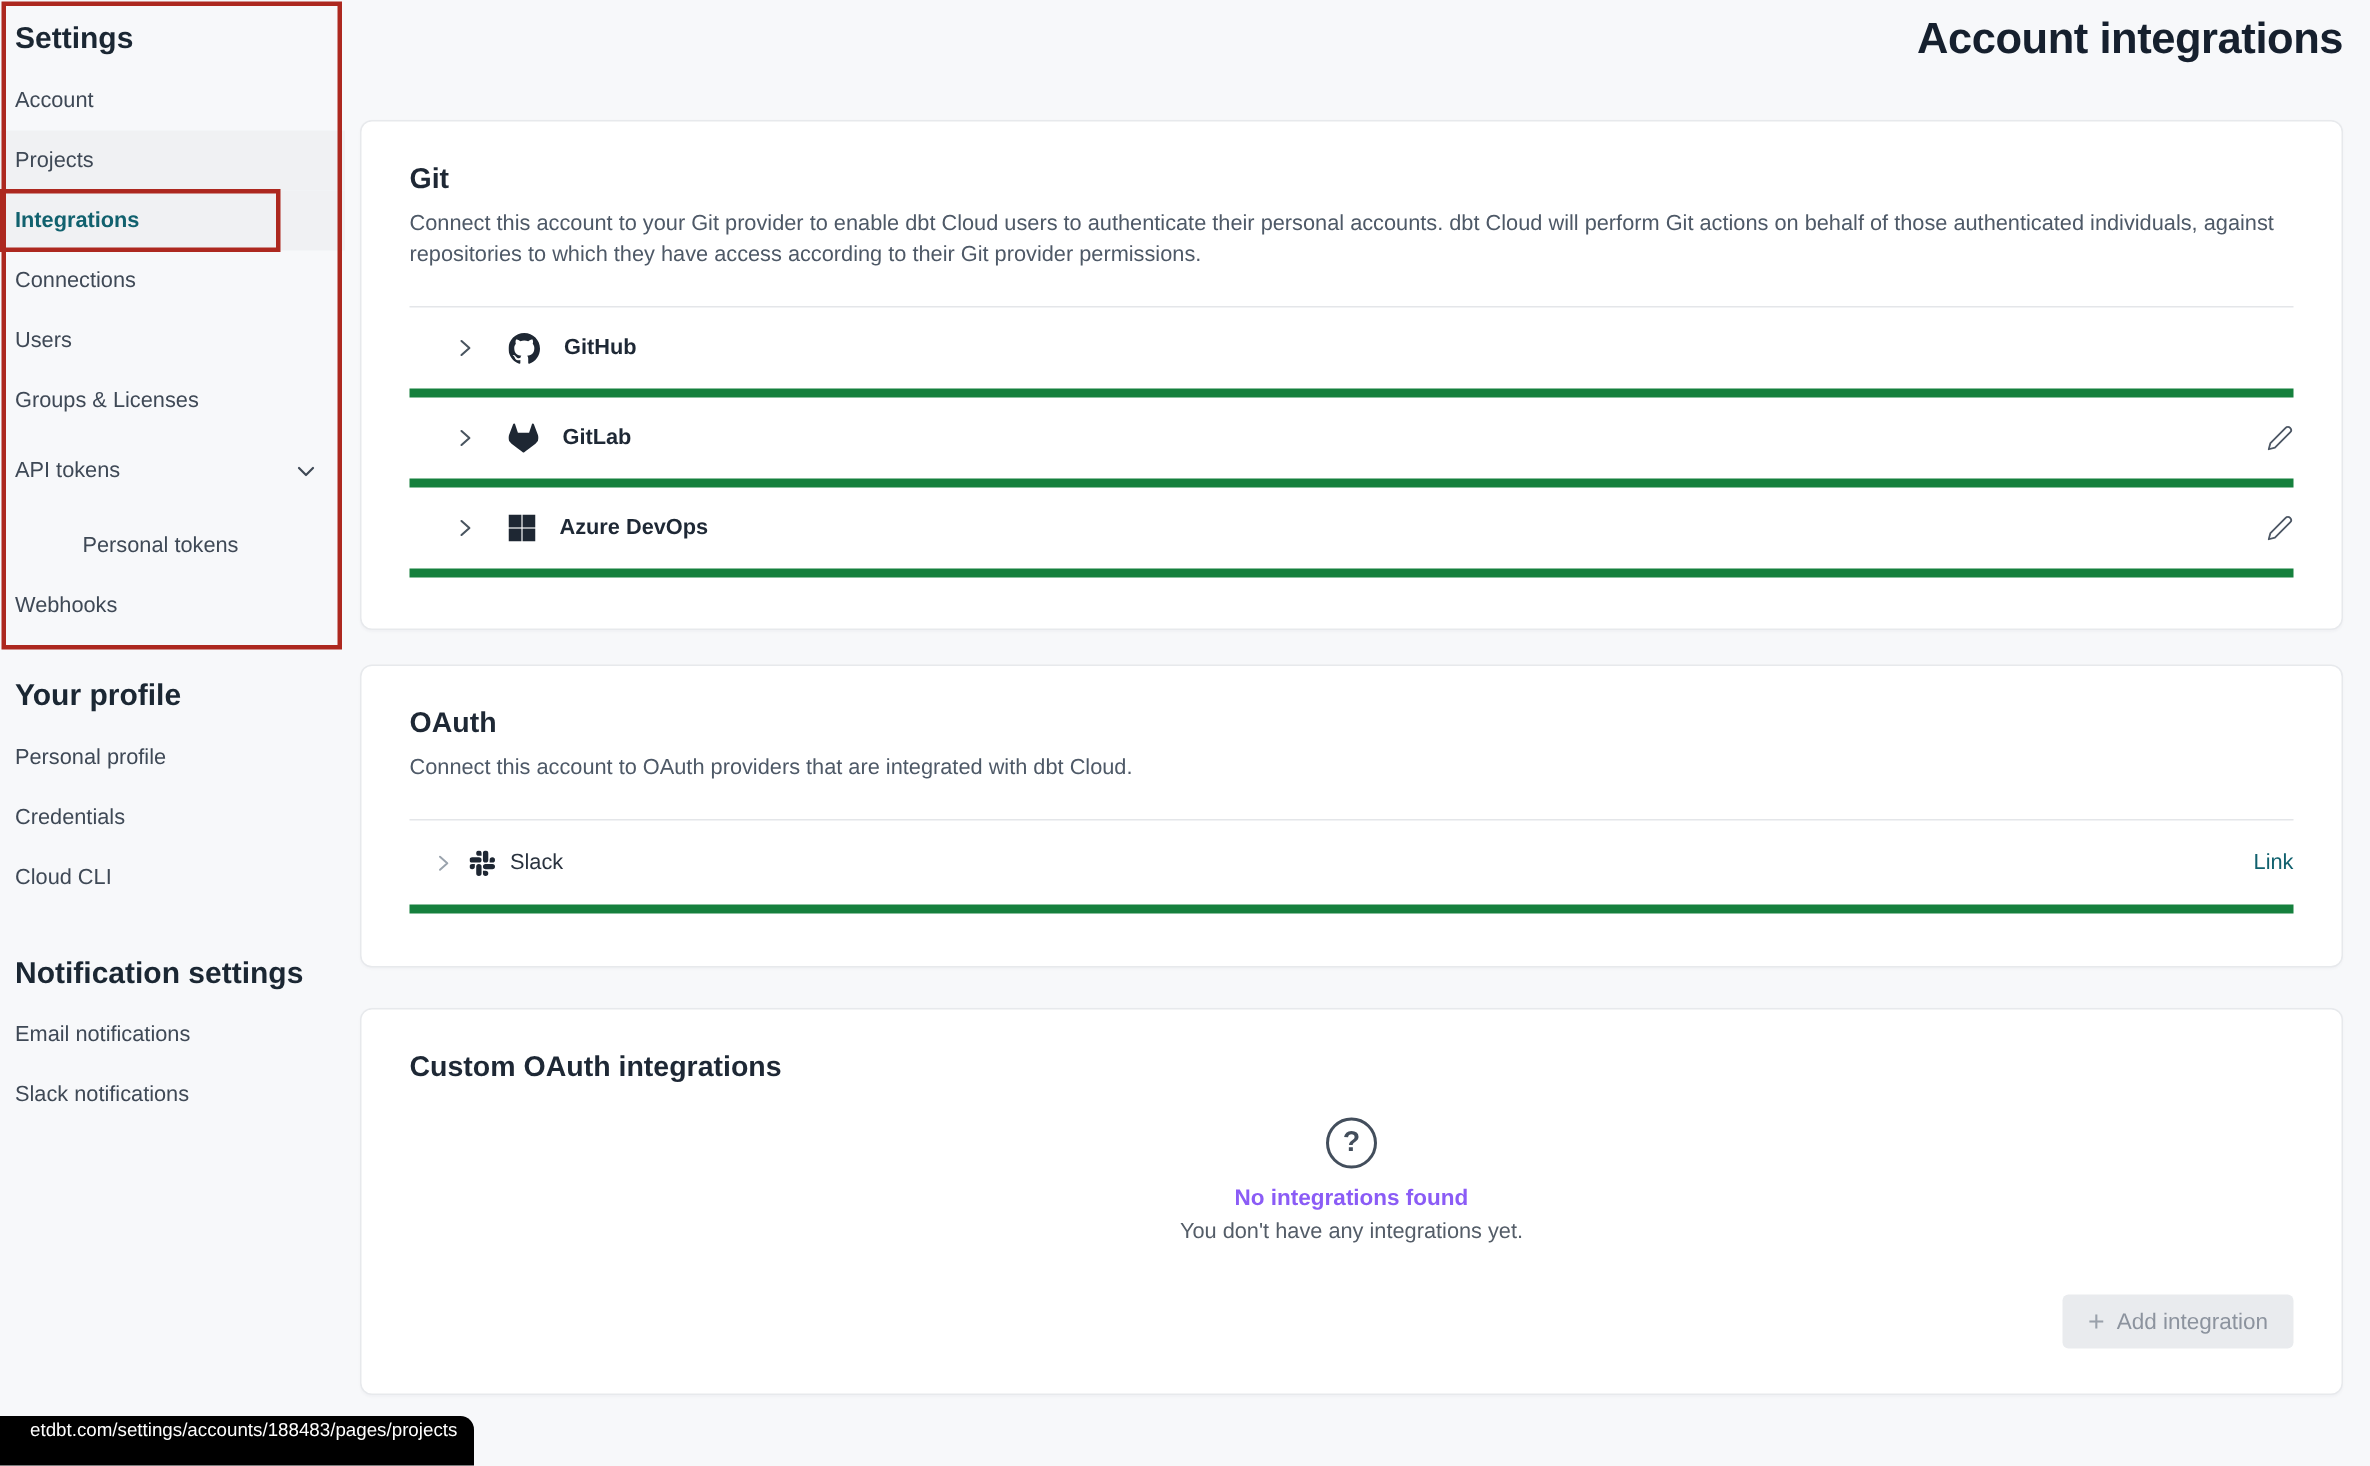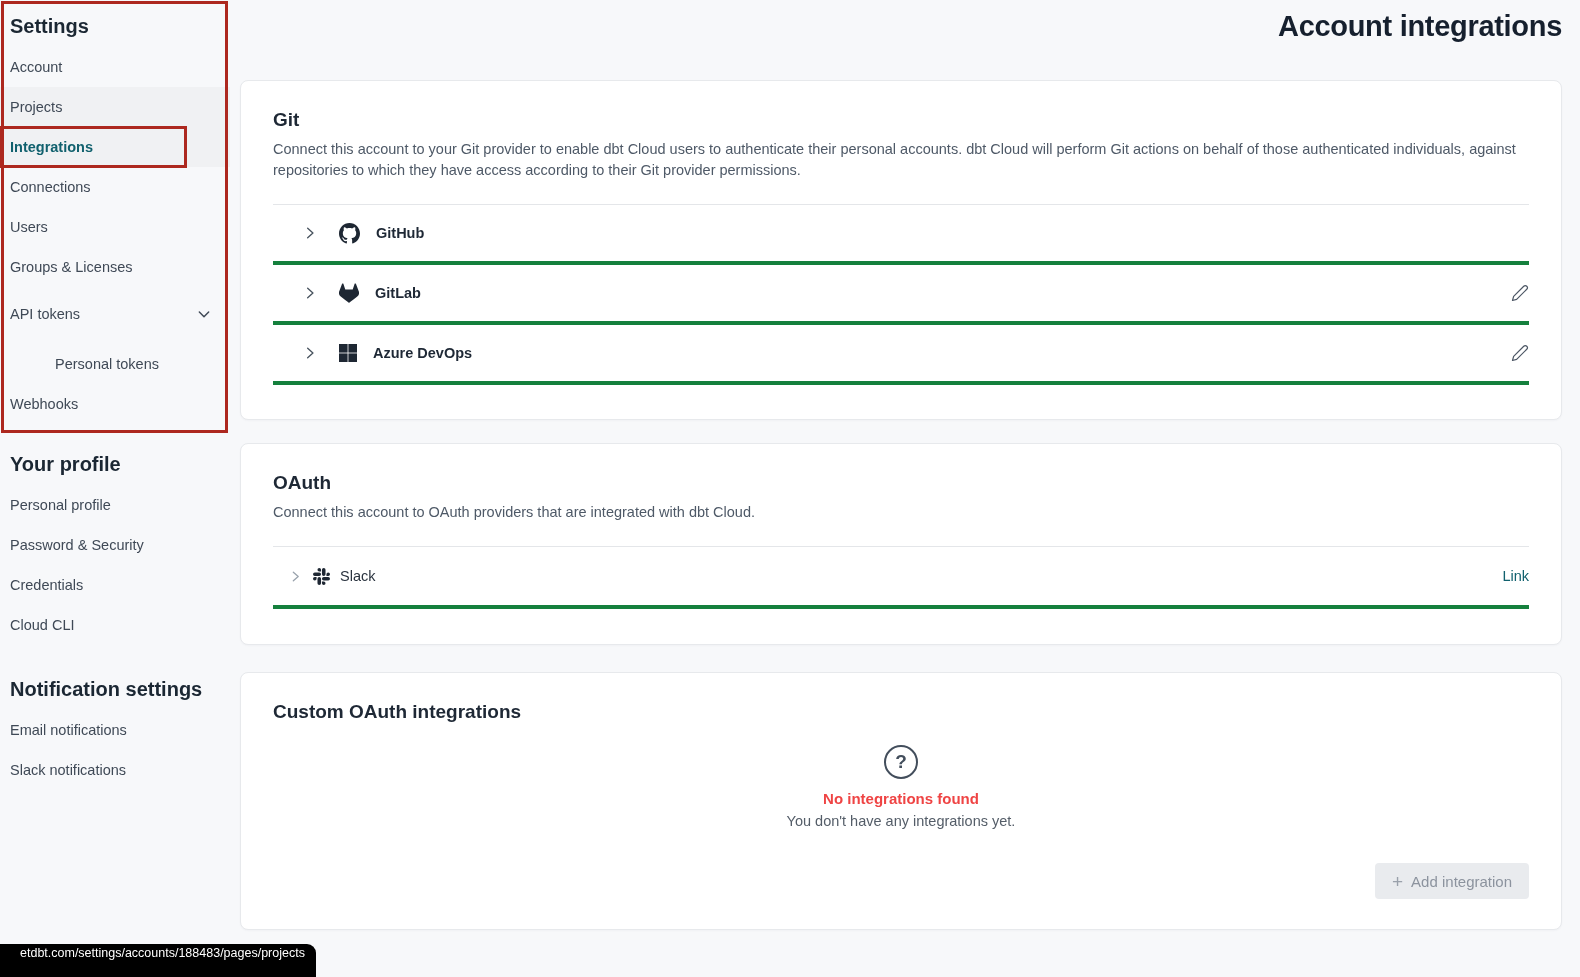--- a/index.html
+++ b/index.html
@@ -67,7 +67,7 @@
   .rows { margin-top: 23px; border-top: 1px solid #e4e6e9; }
   .prow {
     display: flex; align-items: center;
-    height: 60px; border-bottom: 4px solid #15803d; cursor: pointer;
+    height: 60px; border-bottom: 6px solid #15803d; cursor: pointer;
   }
   .prow-oauth { height: 62px; }
   .prow .chev { display: inline-flex; margin-left: 30px; }

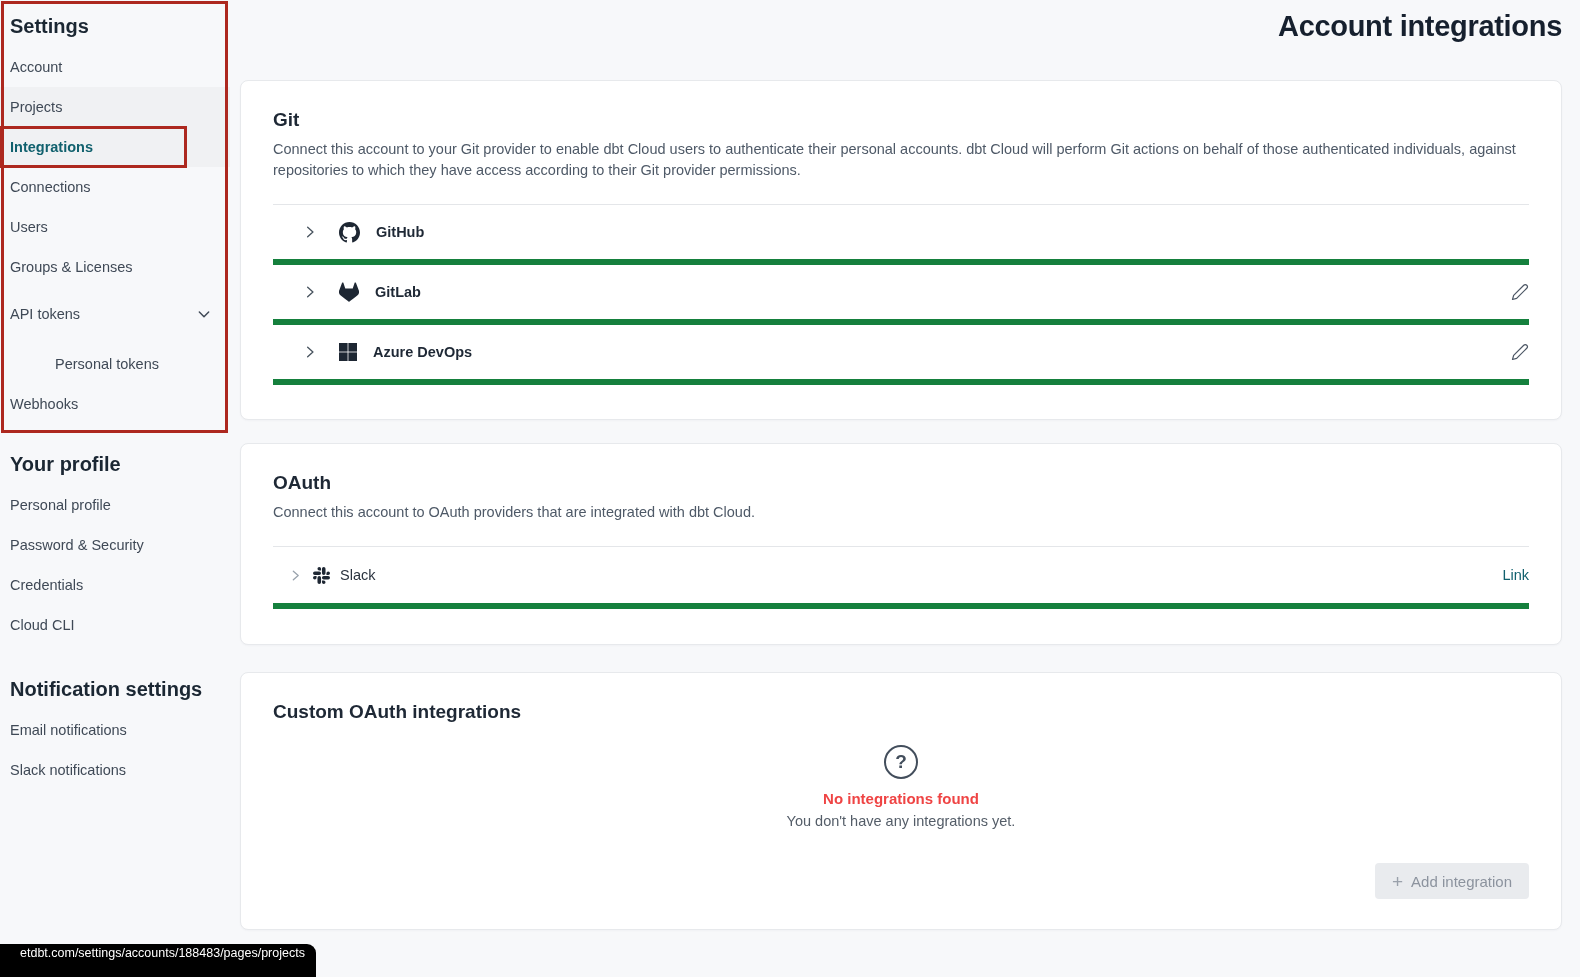--- a/index.html
+++ b/index.html
@@ -157,9 +157,6 @@
       <span class="nav-label">Personal profile</span>
     </div>
     <div class="nav-item">
-      <span class="nav-label">Password &amp; Security</span>
-    </div>
-    <div class="nav-item">
       <span class="nav-label">Credentials</span>
     </div>
     <div class="nav-item">

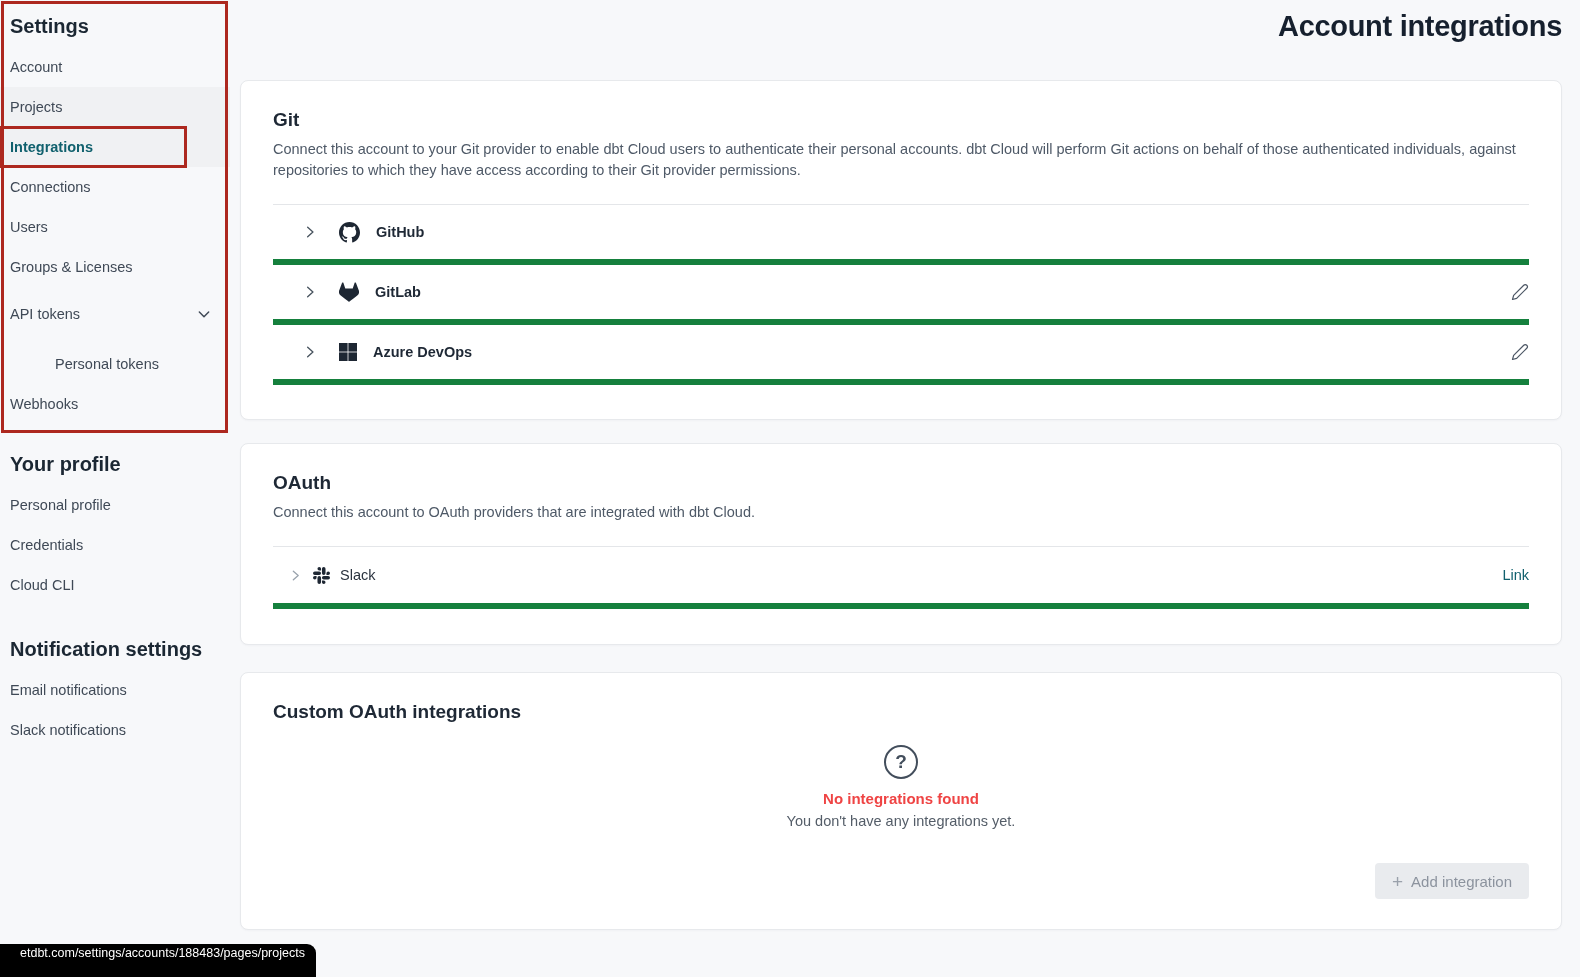--- a/index.html
+++ b/index.html
@@ -88,7 +88,7 @@
     width: 34px; height: 34px; border: 2.5px solid #434e5c; border-radius: 50%;
     font-size: 19px; font-weight: bold; color: #434e5c;
   }
-  .empty-title { margin-top: 11px; font-size: 15px; font-weight: bold; color: #ef4444; }
+  .empty-title { margin-top: 11px; font-size: 15px; font-weight: bold; color: #8b5cf6; }
   .empty-sub { margin-top: 6px; font-size: 14.5px; color: #545d68; }
   .add-btn {
     position: absolute; right: 32px; bottom: 30px;

